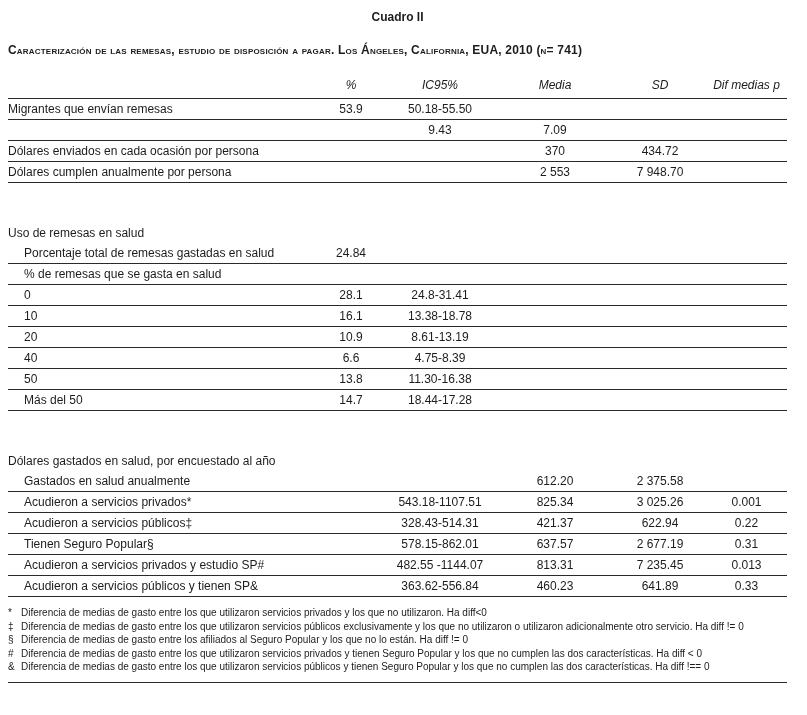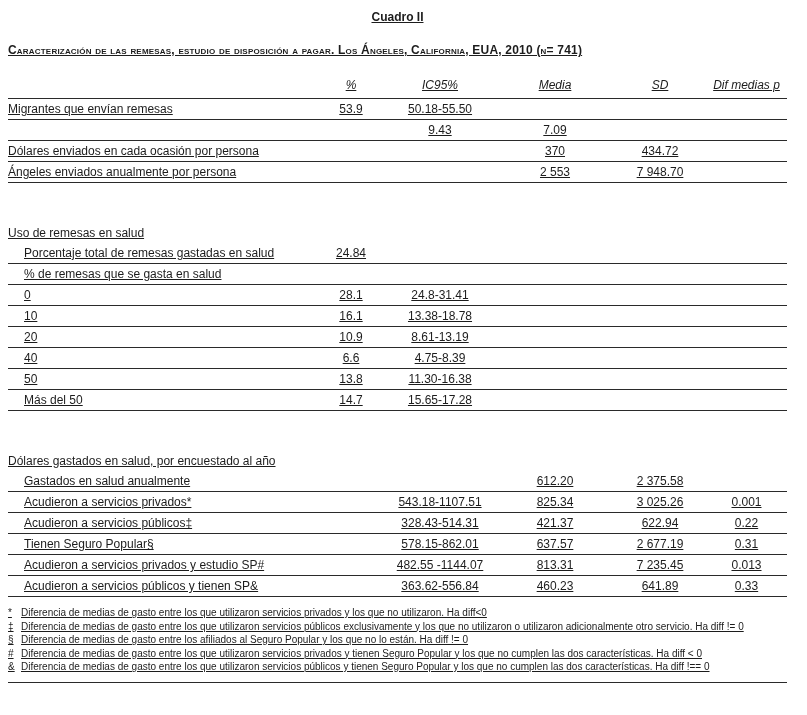--- a/index.html
+++ b/index.html
@@ -9,7 +9,7 @@
     font-family:"Liberation Sans", sans-serif;
     color:#1c1c1c;
   }
-  .page { padding:8px 20px 0 8px;text-decoration:underline; }
+  .page { padding:8px 20px 0 8px; }
 
   .title {
     text-align:center; font-weight:bold; font-size:12px; padding-top:2px;

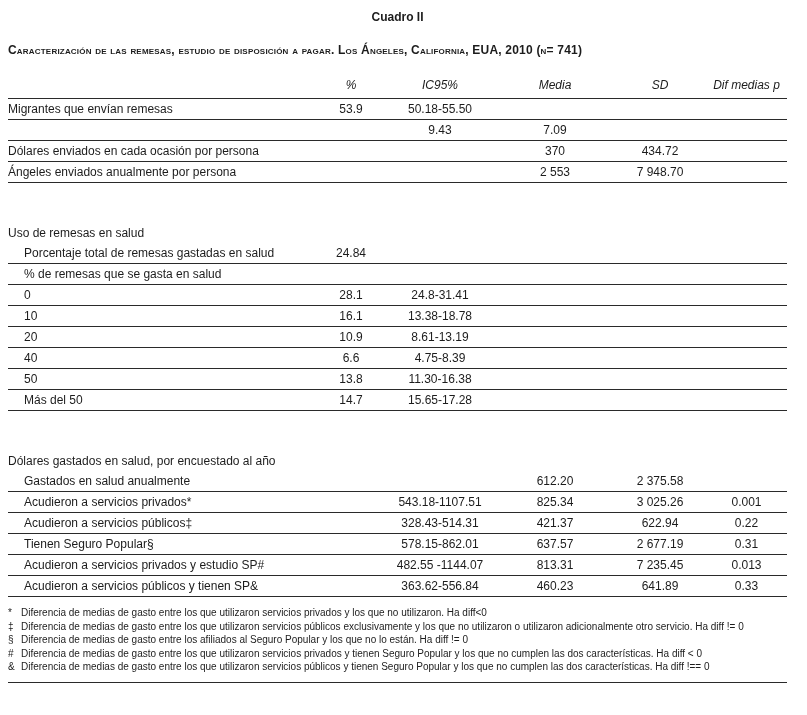--- a/index.html
+++ b/index.html
@@ -87,7 +87,7 @@
           <div class="cell num"></div>
         </div>
         <div class="trow">
-          <div class="cell label">Ángeles enviados anualmente por persona</div>
+          <div class="cell label">Dólares cumplen anualmente por persona</div>
           <div class="cell num"></div>
           <div class="cell num"></div>
           <div class="cell num">2 553</div>

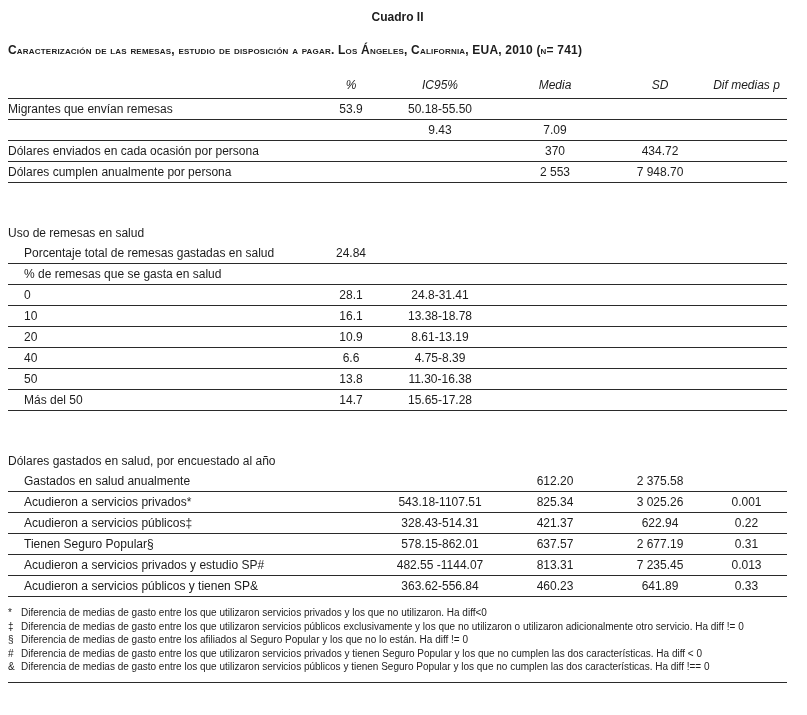--- a/index.html
+++ b/index.html
@@ -154,7 +154,7 @@
         <div class="trow">
           <div class="cell label indent">Más del 50</div>
           <div class="cell num">14.7</div>
-          <div class="cell num">15.65-17.28</div>
+          <div class="cell num">18.44-17.28</div>
           <div class="cell num"></div>
           <div class="cell num"></div>
           <div class="cell num"></div>

